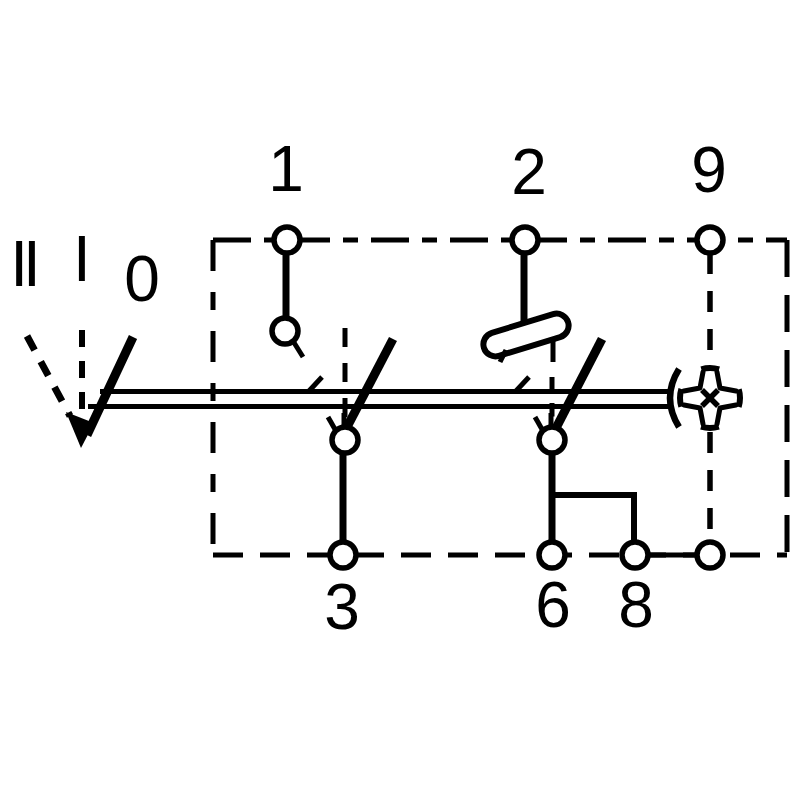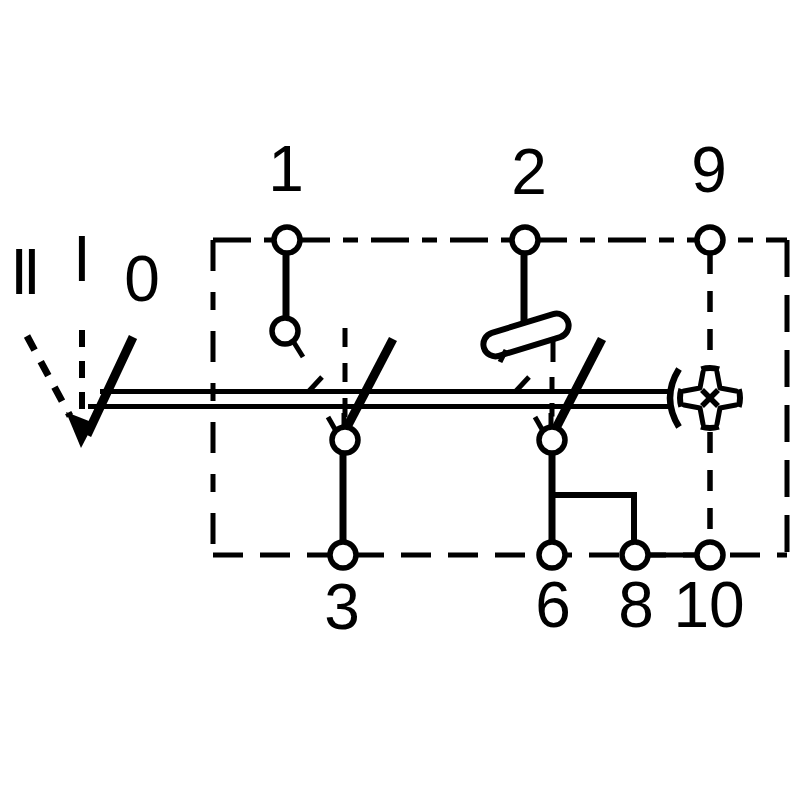--- a/index.html
+++ b/index.html
@@ -105,7 +105,7 @@
   <div class="lbl" style="left:636px;top:573px">8</div>
   <div class="lbl" style="left:709px;top:573px">10</div>
 
-  <div class="lbl tight" style="left:23px;top:240px">II</div>
+  <div class="lbl tight" style="left:23px;top:232px">II</div>
   <div class="lbl" style="left:82px;top:227px">I</div>
   <div class="lbl" style="left:142px;top:247px">0</div>
 

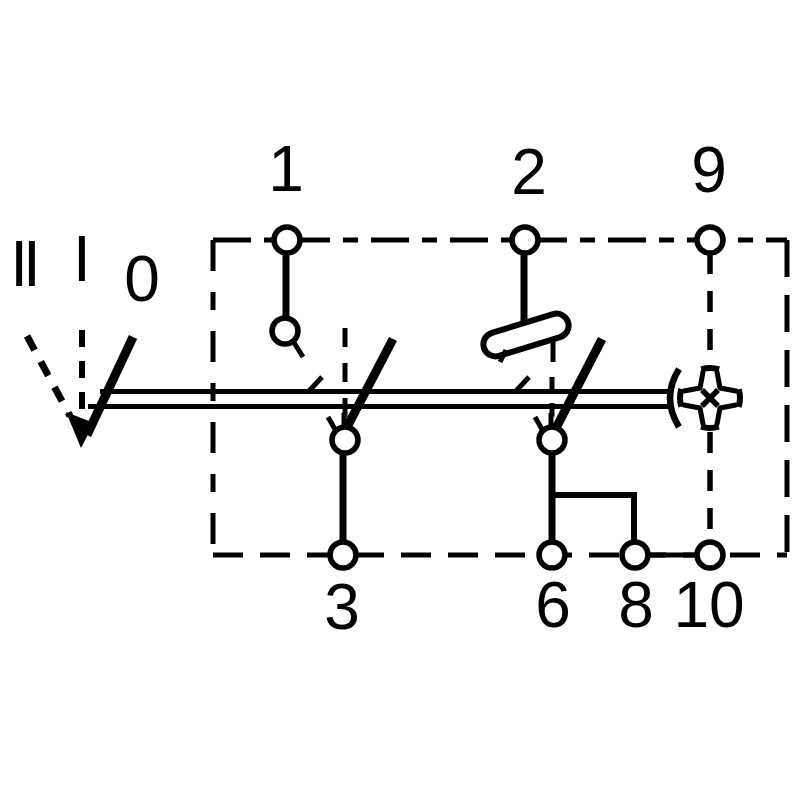--- a/index.html
+++ b/index.html
@@ -103,7 +103,6 @@
   <div class="lbl" style="left:342px;top:575px">3</div>
   <div class="lbl" style="left:553px;top:573px">6</div>
   <div class="lbl" style="left:636px;top:573px">8</div>
-  <div class="lbl" style="left:709px;top:573px">10</div>
 
   <div class="lbl tight" style="left:23px;top:232px">II</div>
   <div class="lbl" style="left:82px;top:227px">I</div>

